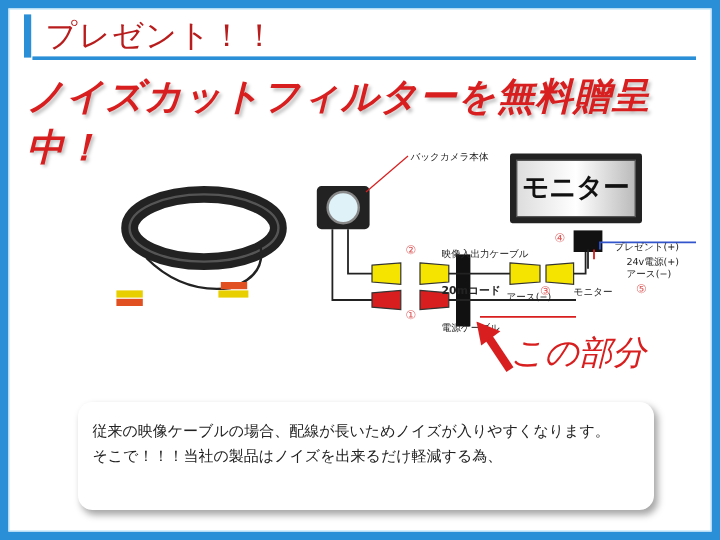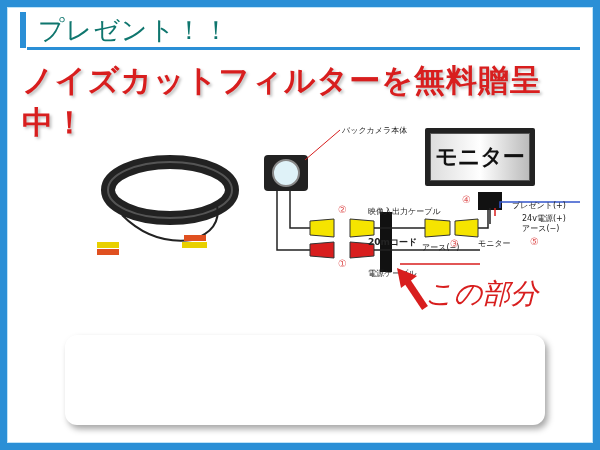--- a/index.html
+++ b/index.html
@@ -8,7 +8,7 @@
   .inner{position:absolute;left:7px;top:7px;width:586px;height:436px;box-sizing:border-box;border:1px solid #bfe3f7;}
   .header{position:absolute;left:20px;top:12px;width:262px;height:36px;border-left:6px solid #2a8fd6;}
   .header-line{position:absolute;left:27px;top:47px;width:553px;height:3px;background:#2a8fd6;}
-  .header-title{position:absolute;left:38px;top:12px;font-size:26px;line-height:36px;color:#0f766e;letter-spacing:1px;}
+  .header-title{position:absolute;left:38px;top:12px;font-size:26px;line-height:36px;color:#b91c1c;letter-spacing:1px;}
   .headline{position:absolute;left:22px;top:60px;font-size:31px;font-weight:bold;color:#d81e1e;letter-spacing:1px;text-shadow:2px 2px 3px rgba(0,0,0,0.25);}
   .cable{position:absolute;left:92px;top:150px;width:160px;height:115px;}
   .diagram{position:absolute;left:250px;top:120px;width:340px;height:200px;}

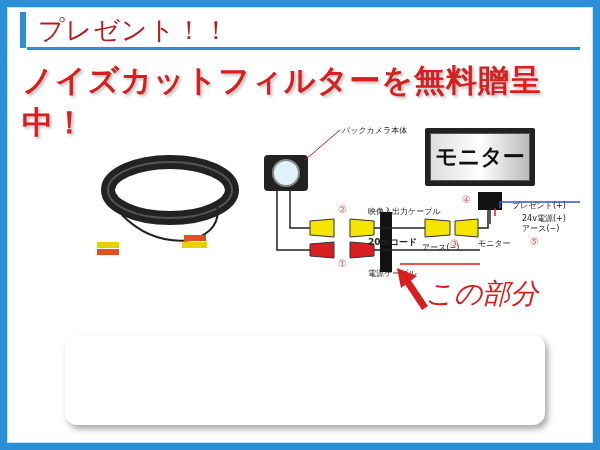--- a/index.html
+++ b/index.html
@@ -9,7 +9,7 @@
   .header{position:absolute;left:20px;top:12px;width:262px;height:36px;border-left:6px solid #2a8fd6;}
   .header-line{position:absolute;left:27px;top:47px;width:553px;height:3px;background:#2a8fd6;}
   .header-title{position:absolute;left:38px;top:12px;font-size:26px;line-height:36px;color:#b91c1c;letter-spacing:1px;}
-  .headline{position:absolute;left:22px;top:60px;font-size:31px;font-weight:bold;color:#d81e1e;letter-spacing:1px;text-shadow:2px 2px 3px rgba(0,0,0,0.25);}
+  .headline{position:absolute;left:22px;top:60px;font-size:31px;font-weight:bold;color:#d81e1e;letter-spacing:1px;text-shadow:2px 2px 3px rgba(0,0,0,0.25);font-style:italic;}
   .cable{position:absolute;left:92px;top:150px;width:160px;height:115px;}
   .diagram{position:absolute;left:250px;top:120px;width:340px;height:200px;}
   .small{font-size:8px;color:#222;position:absolute;white-space:nowrap;}

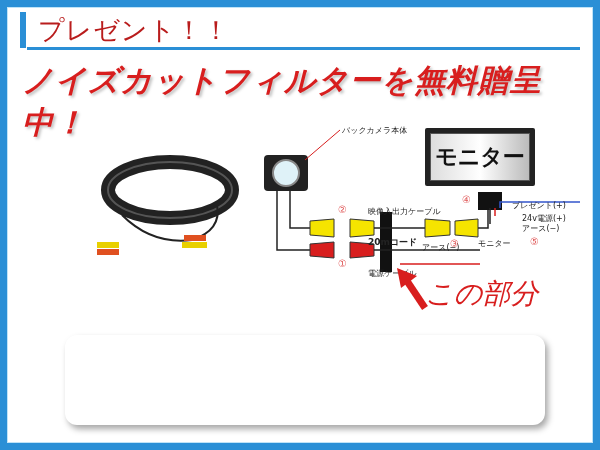--- a/index.html
+++ b/index.html
@@ -90,6 +90,7 @@
 <div class="callout">この部分</div>
 
 <div class="textbox">
+  <div class="line" style="top:16px;">従来の映像ケーブルの場合、配線が長いためノイズが入りやすくなります。</div>
 </div>
 
 </body></html>

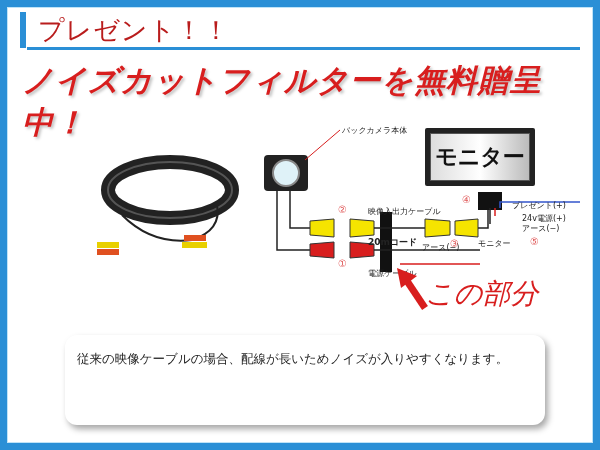--- a/index.html
+++ b/index.html
@@ -91,6 +91,7 @@
 
 <div class="textbox">
   <div class="line" style="top:16px;">従来の映像ケーブルの場合、配線が長いためノイズが入りやすくなります。</div>
+  <div class="line" style="top:37px;">そこで！！！当社の製品はノイズを出来るだけ軽減する為、</div>
 </div>
 
 </body></html>

